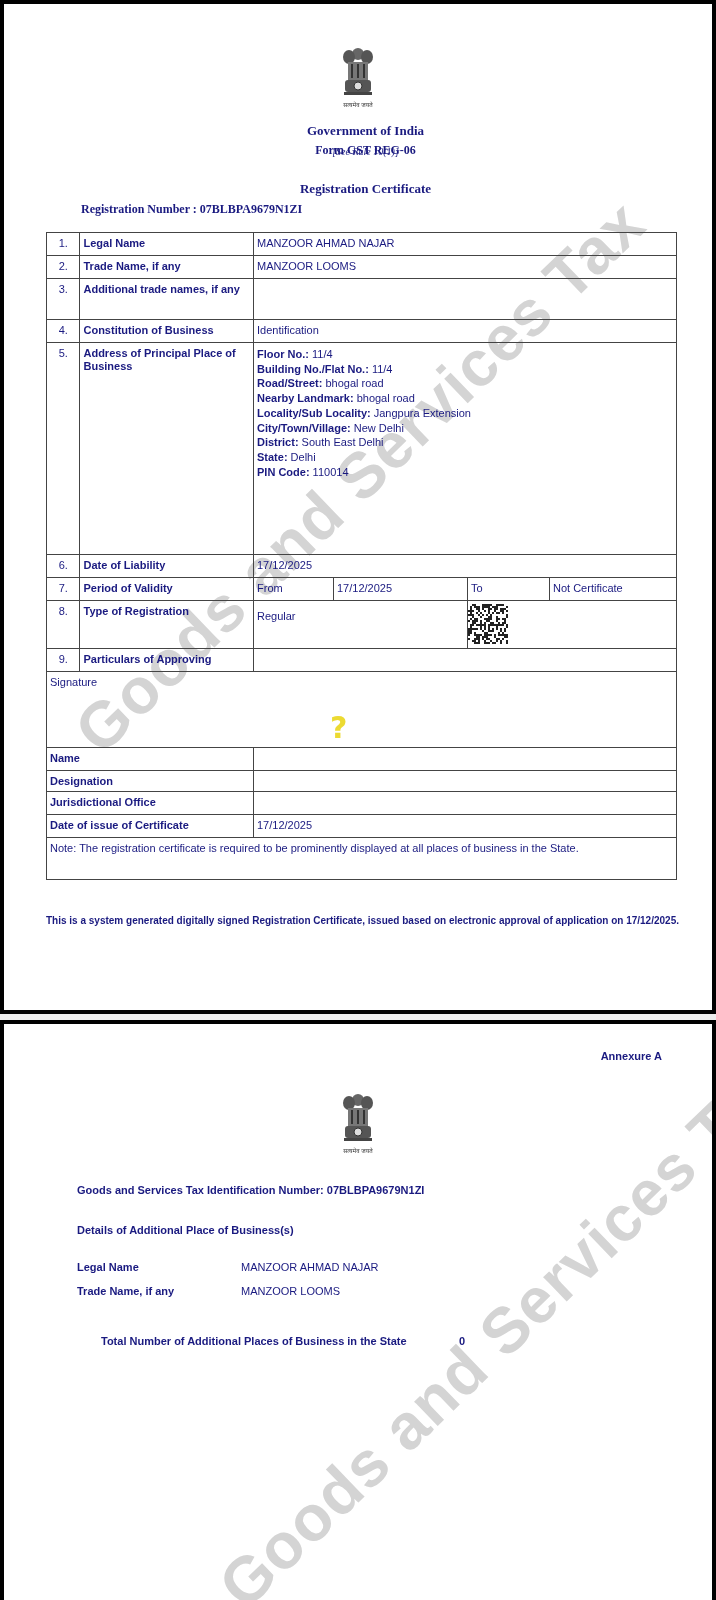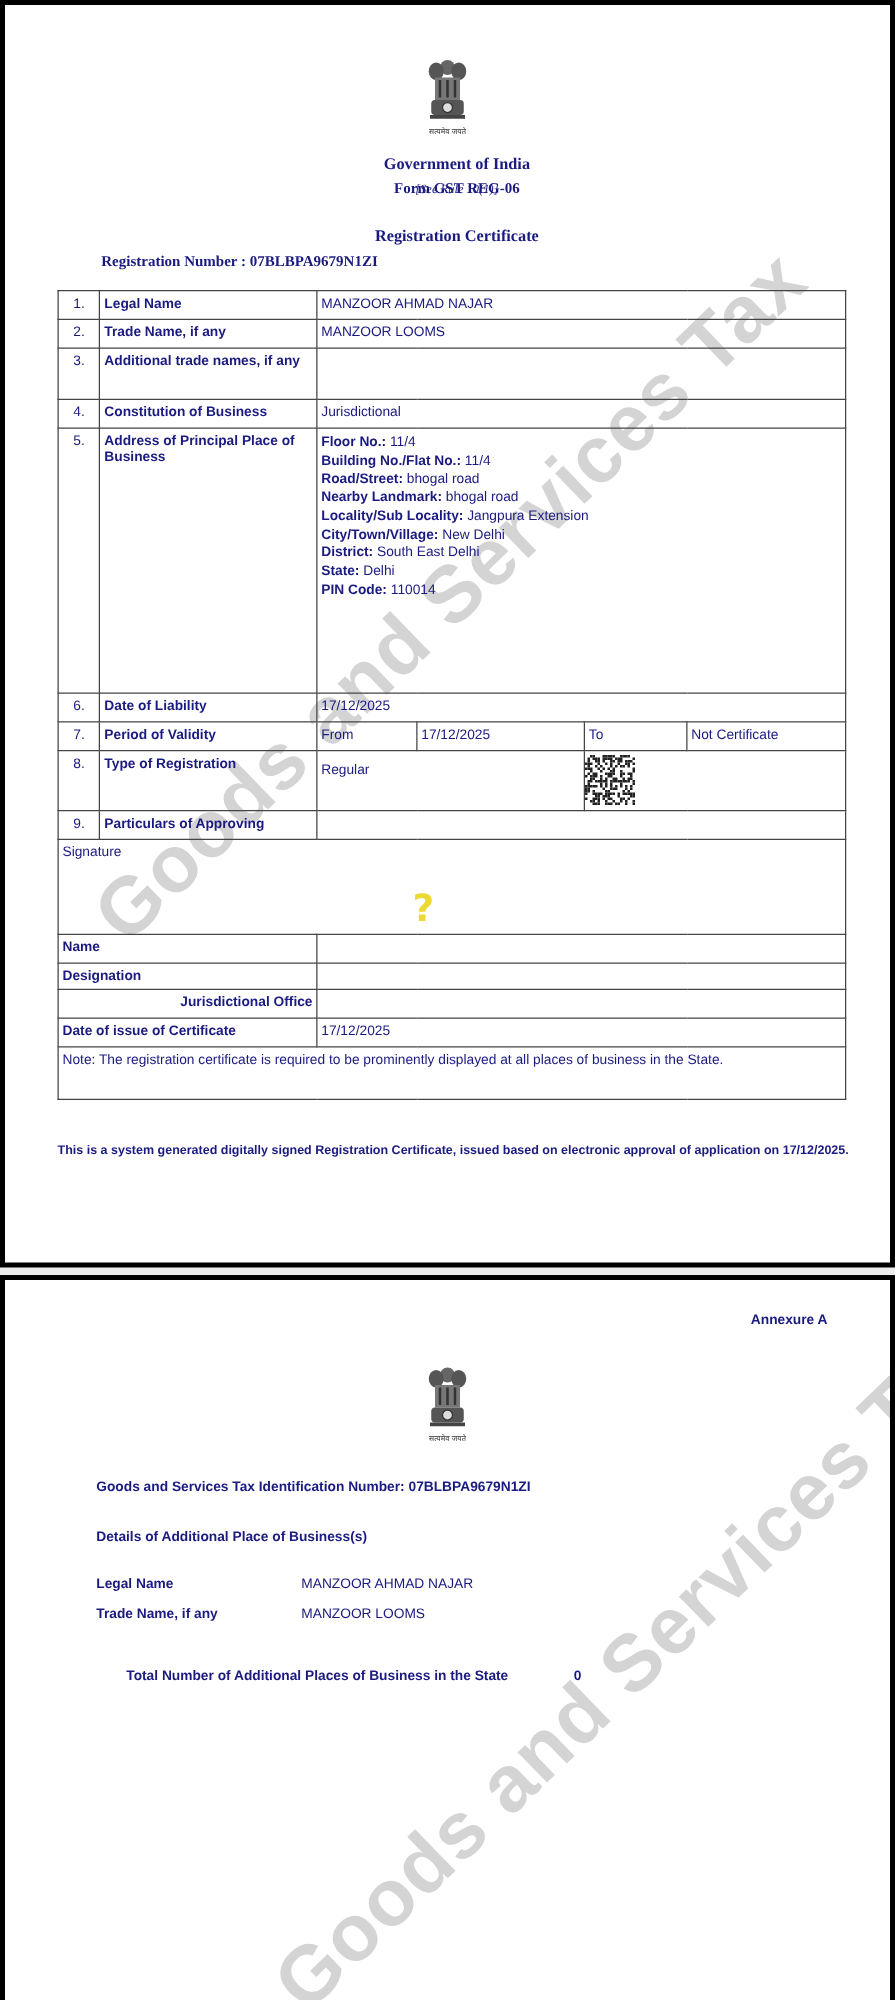--- a/index.html
+++ b/index.html
@@ -83,7 +83,7 @@
     <tr style="height:23px;">
       <td class="num">4.</td>
       <td class="lbl">Constitution of Business</td>
-      <td class="val" colspan="4">Jurisdictional</td>
+      <td class="val" colspan="4">Identification</td>
     </tr>
     <tr style="height:212px;">
       <td class="num">5.</td>

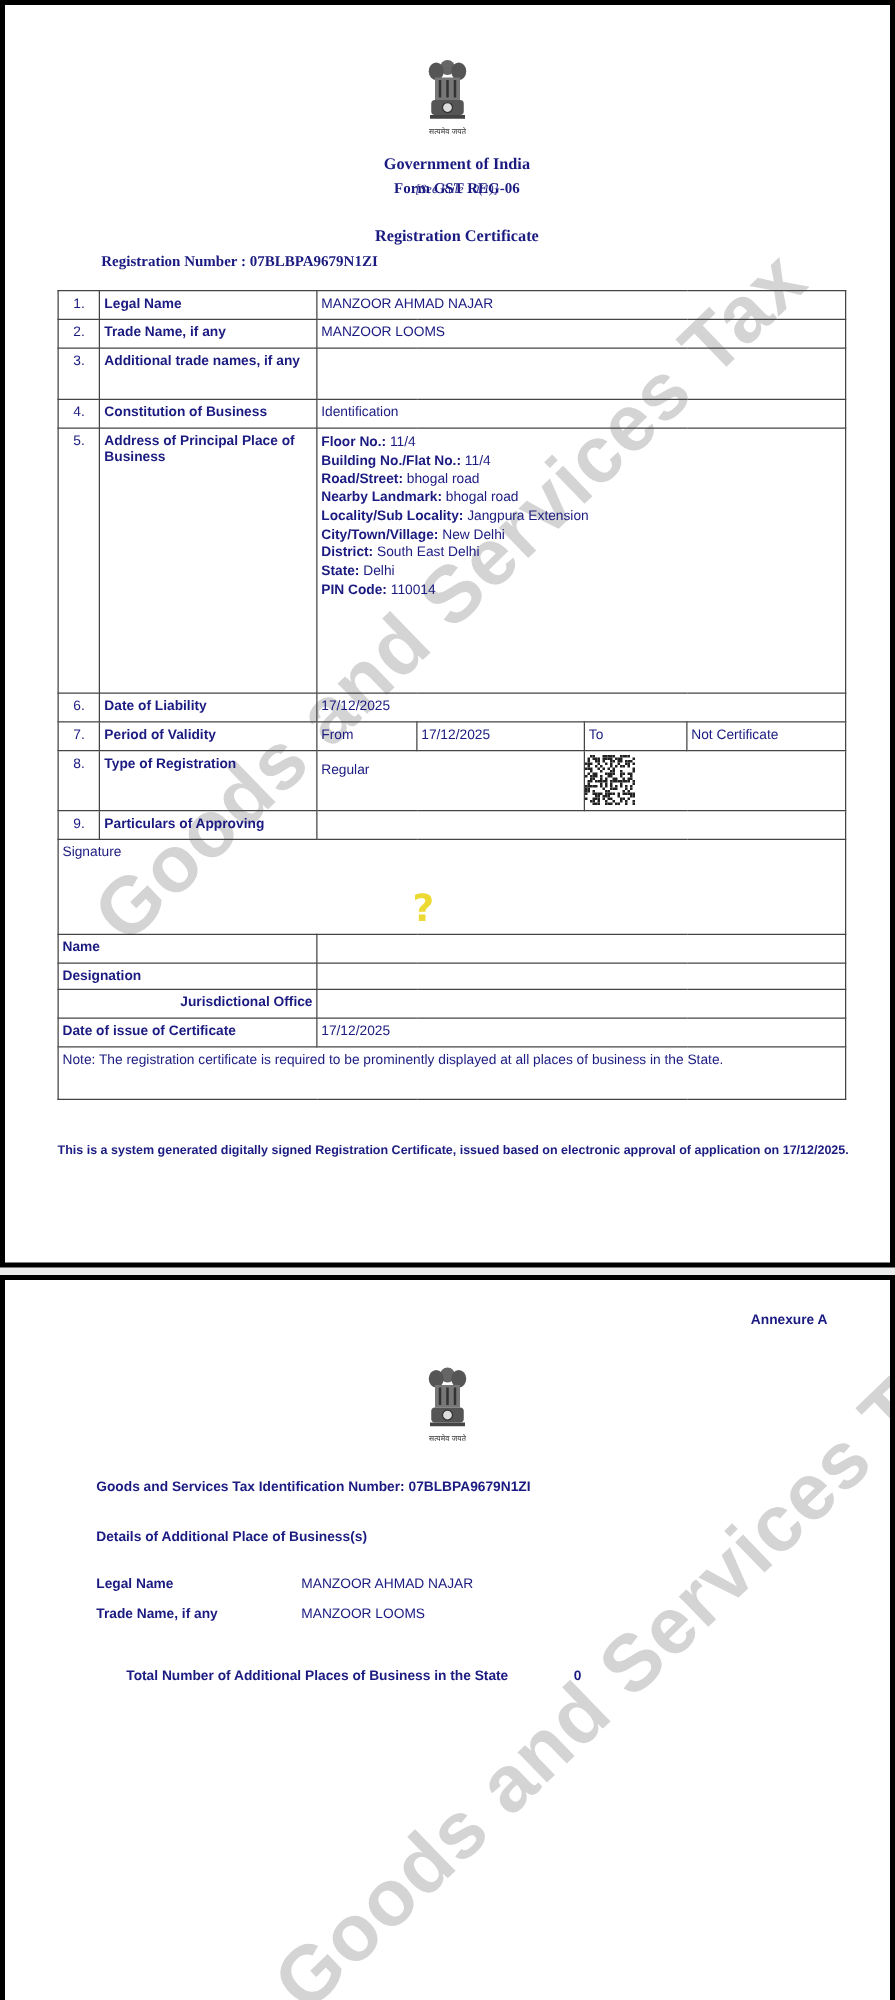--- a/index.html
+++ b/index.html
@@ -333,7 +333,7 @@
       <td colspan="2" class="lbl">Designation</td>
       <td class="val" colspan="4"></td>
     </tr>
-    <tr style="height:23px;text-align:right;">
+    <tr style="height:23px;">
       <td colspan="2" class="lbl">Jurisdictional Office</td>
       <td class="val" colspan="4"></td>
     </tr>

